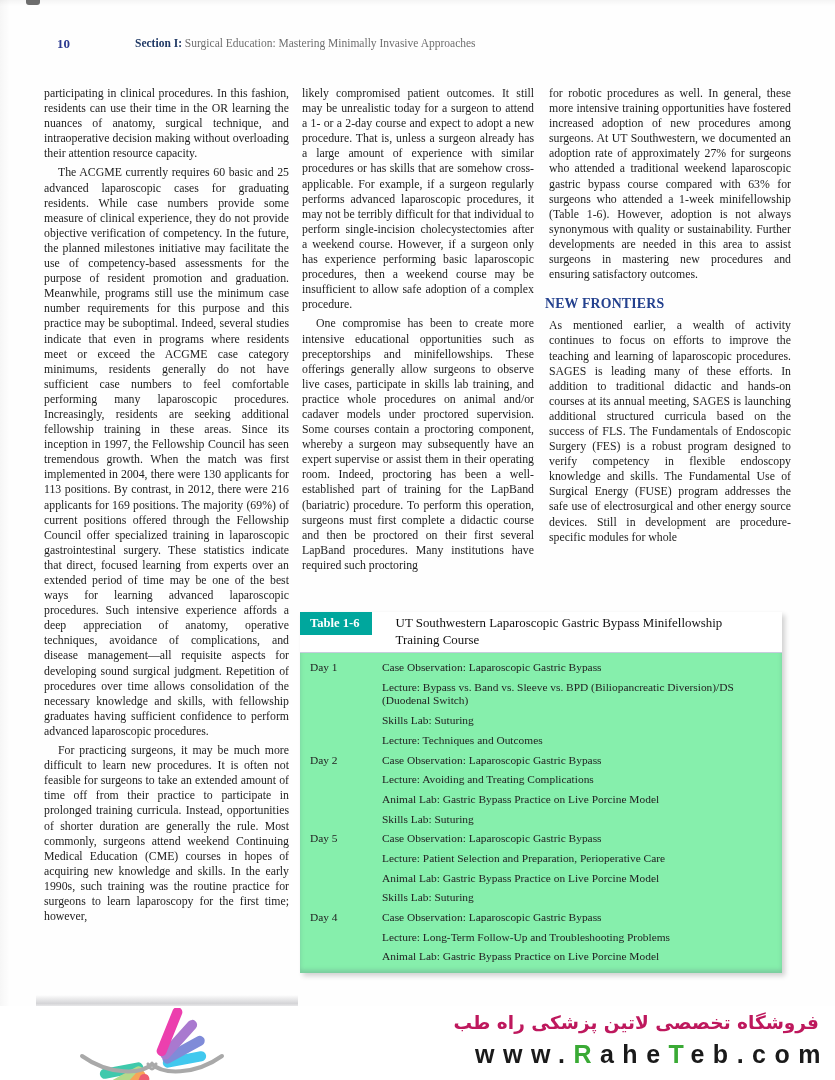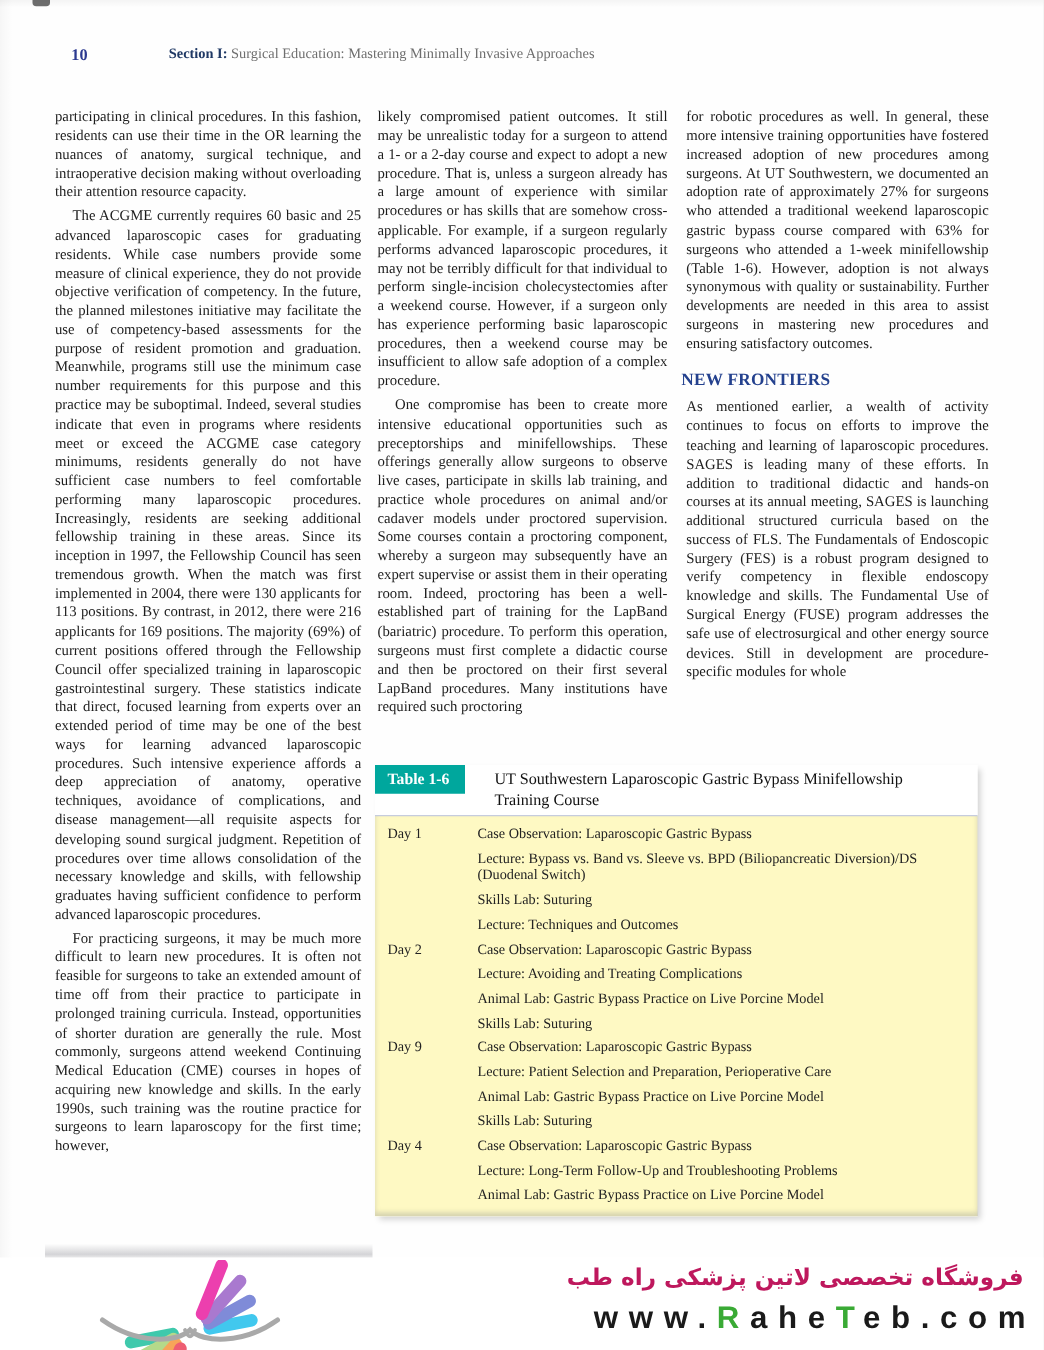--- a/index.html
+++ b/index.html
@@ -38,7 +38,7 @@
   .tbl-label{flex:0 0 auto;background:#00a79d;color:#fff;font-weight:bold;font-size:12.6px;
     padding:4px 12px 4px 10px;margin-right:24px;}
   .tbl-title{font-size:12.9px;line-height:16.5px;padding-top:3px;color:#111;max-width:370px;}
-  .tbl-body{background:#fef9c3;padding:5px 0 6px 0;border-top:1px solid #c6ccdd;
+  .tbl-body{background:#86efac;padding:5px 0 6px 0;border-top:1px solid #c6ccdd;
     box-shadow:inset 0 -3px 4px rgba(90,95,120,.25);}
   .trow{display:flex;}
   .tday{flex:0 0 72px;padding:3px 0 3px 10px;font-size:11.4px;color:#222;}

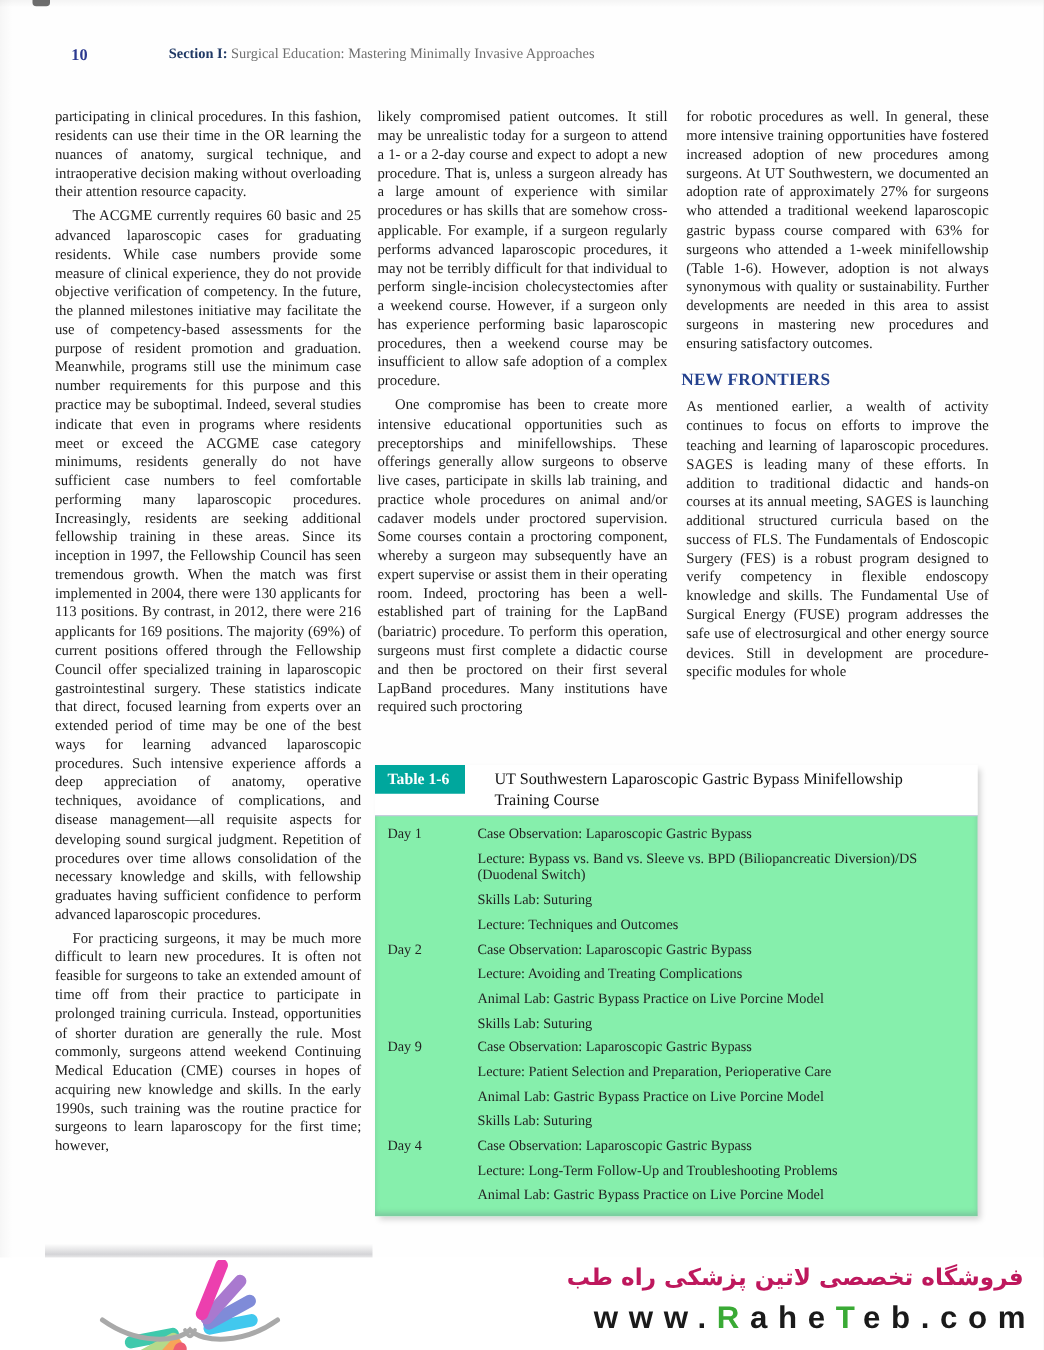--- a/index.html
+++ b/index.html
@@ -110,7 +110,7 @@
           </div>
         </div>
         <div class="trow">
-          <div class="tday">Day 9</div>
+          <div class="tday">Day 5</div>
           <div class="titems">
             <div class="titem">Case Observation: Laparoscopic Gastric Bypass</div>
             <div class="titem">Lecture: Patient Selection and Preparation, Perioperative Care</div>

